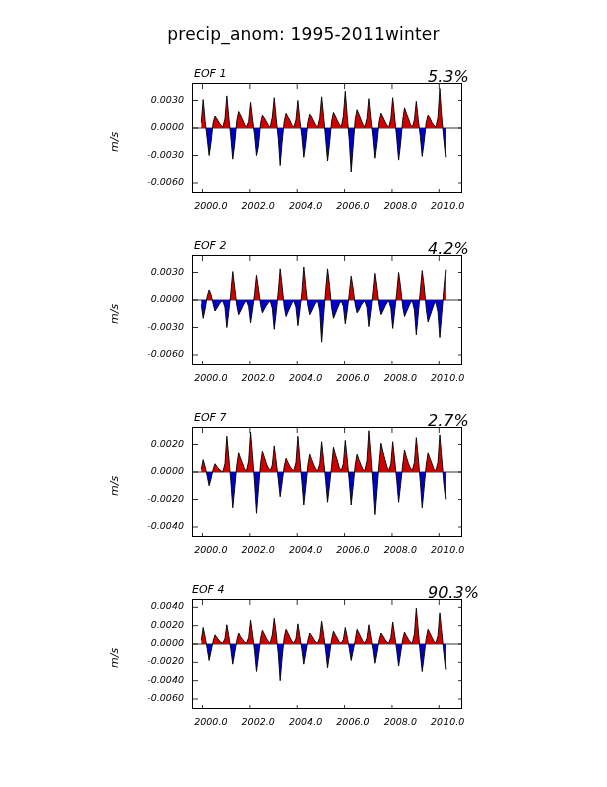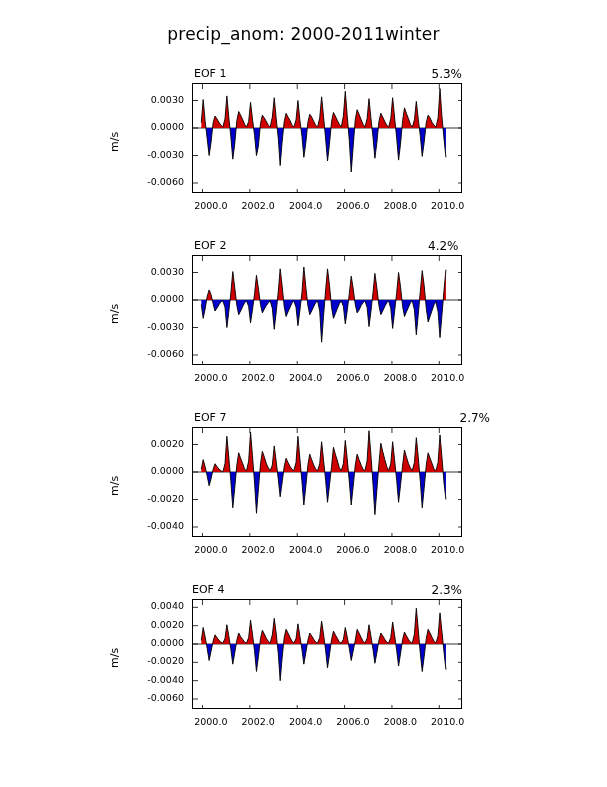--- a/index.html
+++ b/index.html
@@ -74,7 +74,7 @@
 <body>
 
 <div id="page">
-  <div class="main-title">precip_anom: 2000-2011winter</div>
+  <div class="main-title">precip_anom: 1995-2011winter</div>
   <div id="panels">
       <div class="panel" style="top: 0px; height: 787px; pointer-events: none;">
         <div class="panel-label" style="left: 194px; top: 67px;">EOF 1</div>

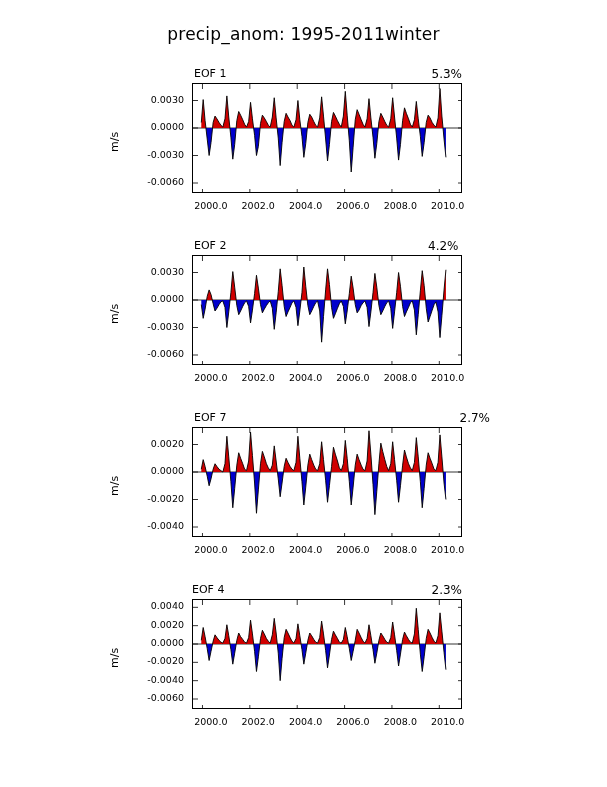--- a/index.html
+++ b/index.html
@@ -33,6 +33,7 @@
     position: absolute;
     left: 0;
     width: 607px;
+    font-style: italic;
   }
   .plot-box {
     position: absolute;

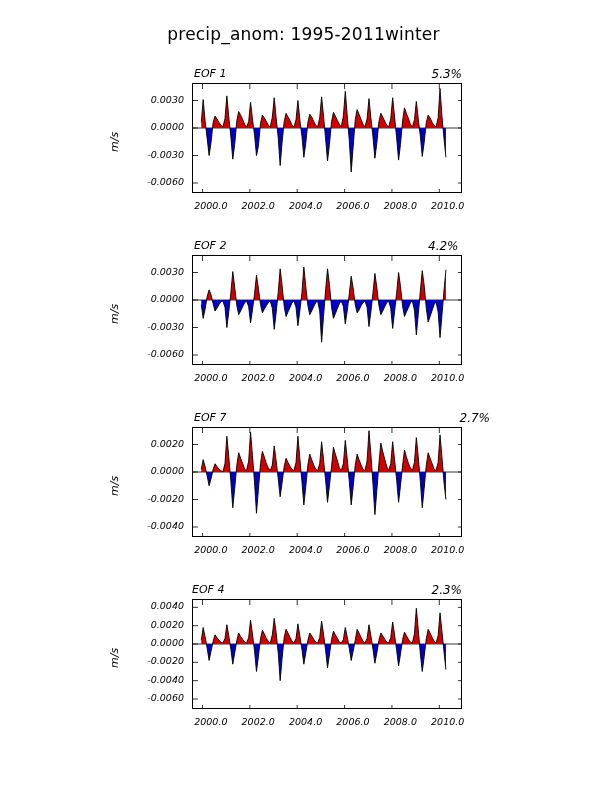--- a/index.html
+++ b/index.html
@@ -48,7 +48,7 @@
   }
   .panel-pct {
     position: absolute;
-    font-size: 12px;
+    font-size: 16px;
   }
   .ylabel {
     position: absolute;

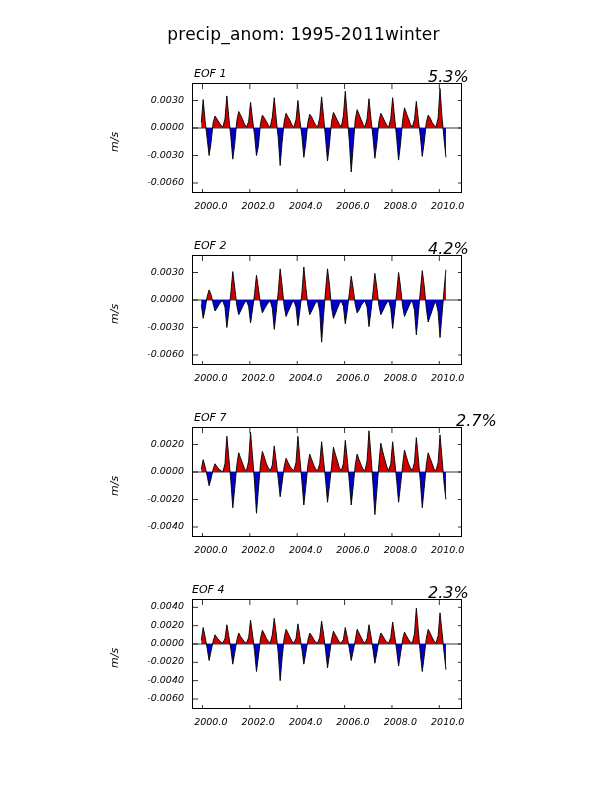--- a/index.html
+++ b/index.html
@@ -165,7 +165,7 @@
       </div>
       <div class="panel" style="top: 0px; height: 787px; pointer-events: none;">
         <div class="panel-label" style="left: 194px; top: 411px;">EOF 7</div>
-        <div class="panel-pct" style="left: 428px; top: 411px; width: 34px; text-align: right; margin-left: 28px;">2.7%</div>
+        <div class="panel-pct" style="left: 428px; top: 411px; width: 34px; text-align: right;">2.7%</div>
         <div class="ylabel" style="left: 108px; top: 496px;">m/s</div>
         <div class="ytick" style="left: 130px; width: 54px; top: 520px;">-0.0040</div>
         <div class="ytick" style="left: 130px; width: 54px; top: 492.5px;">-0.0020</div>

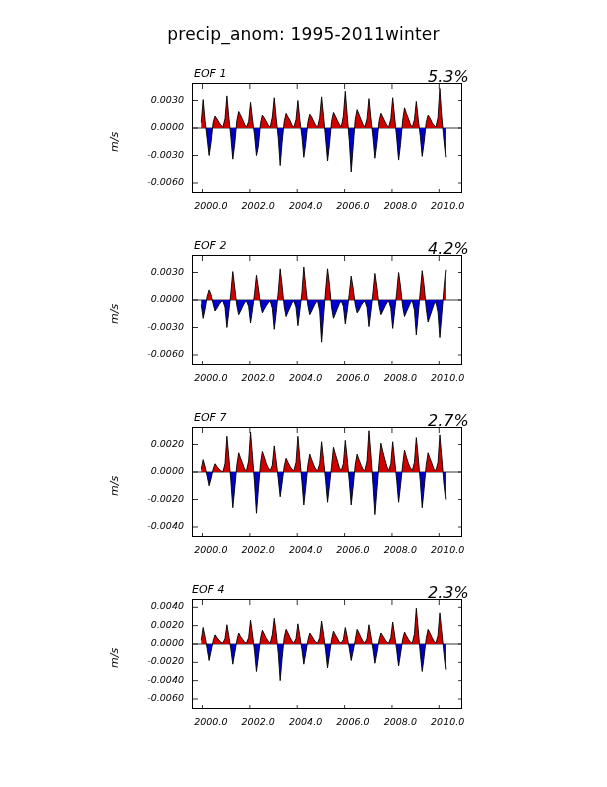--- a/index.html
+++ b/index.html
@@ -208,7 +208,7 @@
       </div>
       <div class="panel" style="top: 0px; height: 787px; pointer-events: none;">
         <div class="panel-label" style="left: 192px; top: 583px;">EOF 4</div>
-        <div class="panel-pct" style="left: 428px; top: 583px; width: 34px; text-align: right;">2.3%</div>
+        <div class="panel-pct" style="left: 428px; top: 583px; width: 34px; text-align: right;">90.3%</div>
         <div class="ylabel" style="left: 108px; top: 668px;">m/s</div>
         <div class="ytick" style="left: 130px; width: 54px; top: 692px;">-0.0060</div>
         <div class="ytick" style="left: 130px; width: 54px; top: 673.667px;">-0.0040</div>

